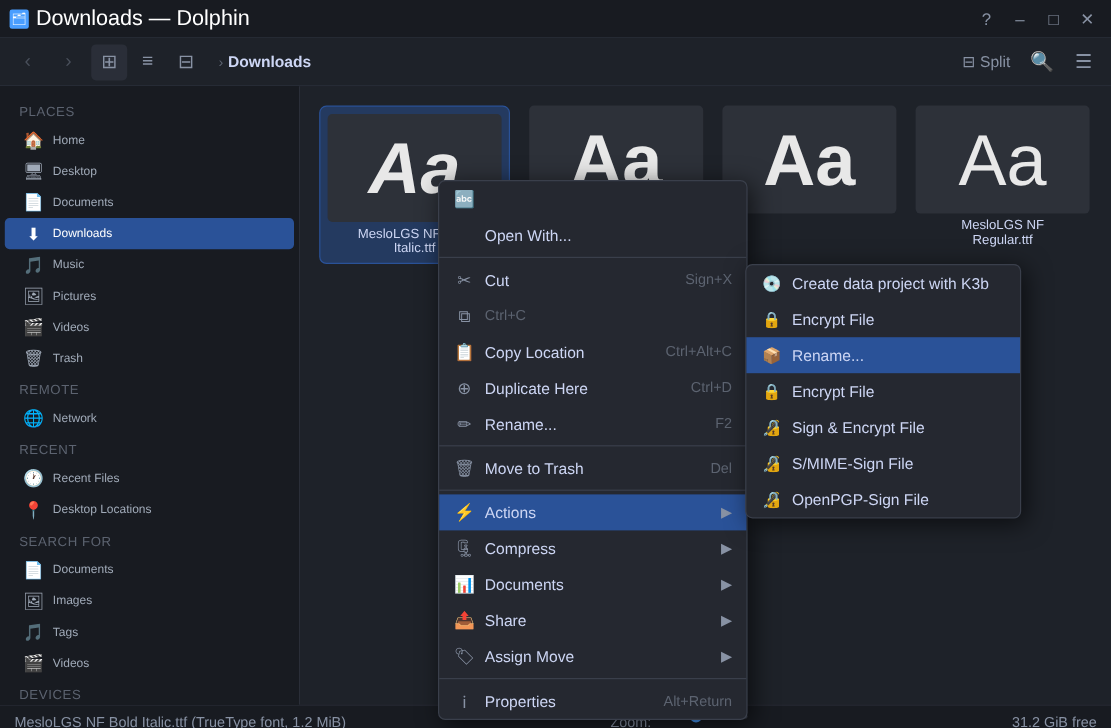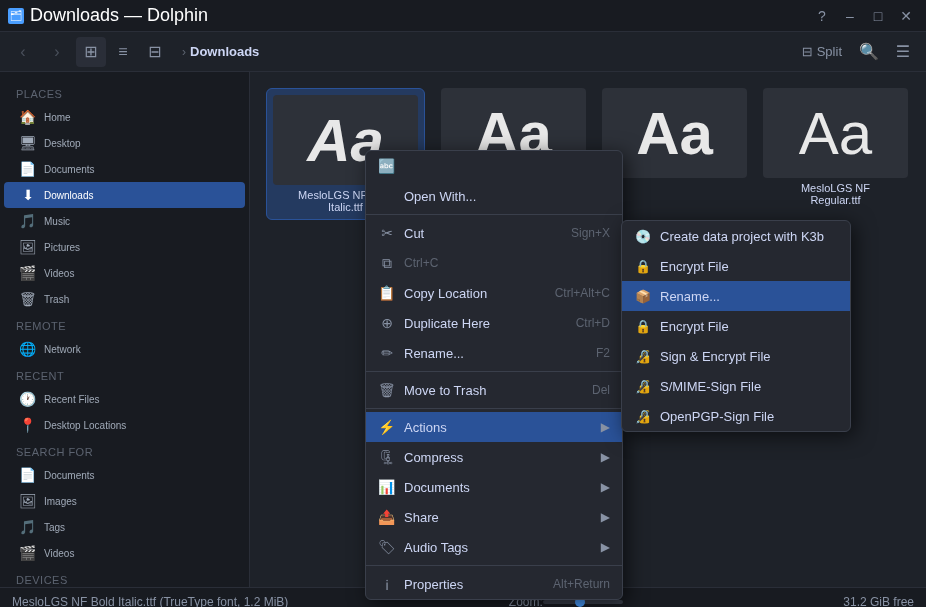--- a/index.html
+++ b/index.html
@@ -512,7 +512,7 @@
   </div>
   <div class="ctx-item">
     <div class="ctx-item-icon">🏷</div>
-    <span class="ctx-item-label">Audio Tags</span>
+    <span class="ctx-item-label">Assign Move</span>
     <span class="ctx-item-arrow">▶</span>
   </div>
   <div class="ctx-divider"></div>

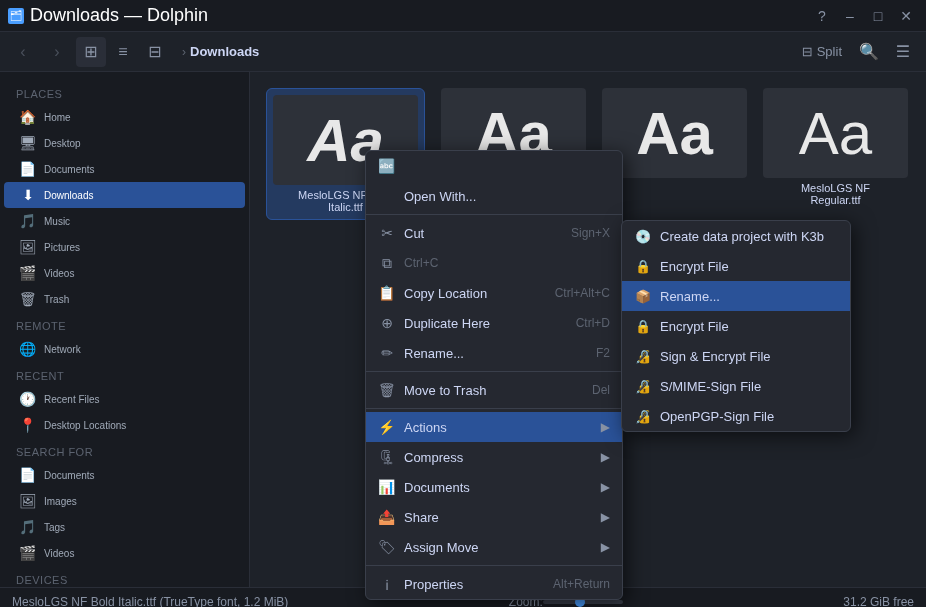--- a/index.html
+++ b/index.html
@@ -177,7 +177,7 @@
     }
     .zoom-area {
       display: flex;
-      align-items: center;
+      align-items: flex-start;
       gap: 0;
     }
     .zoom-slider {

